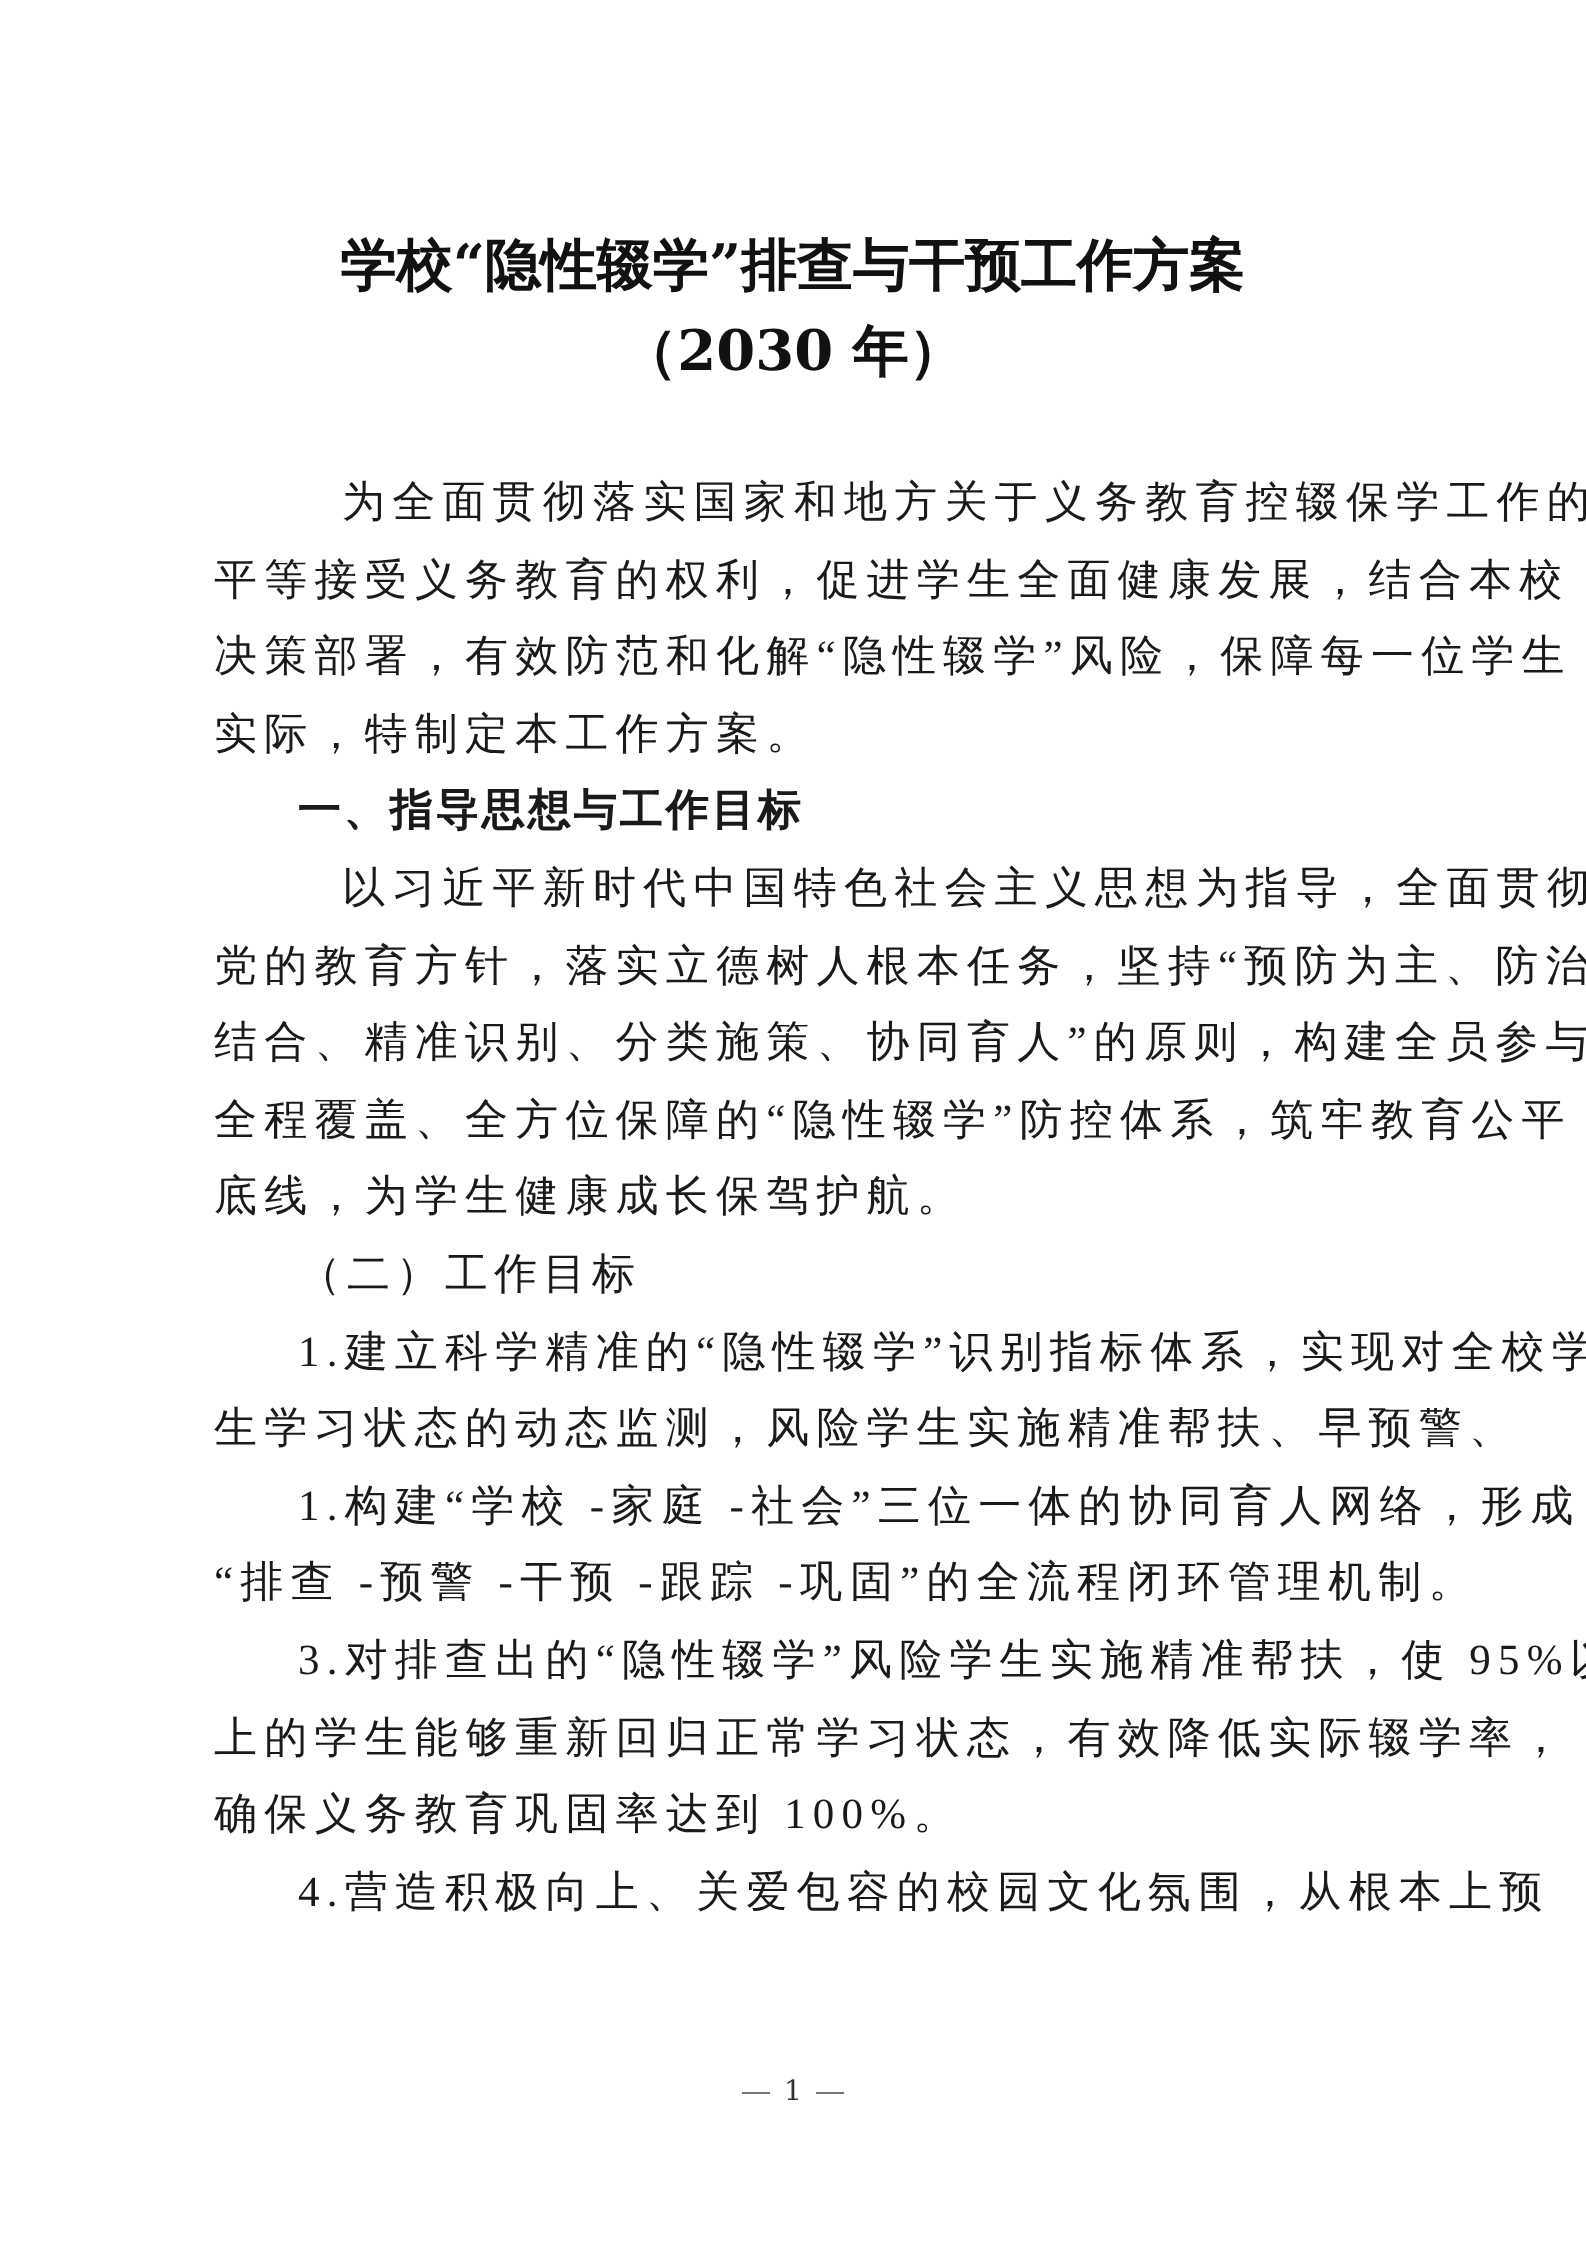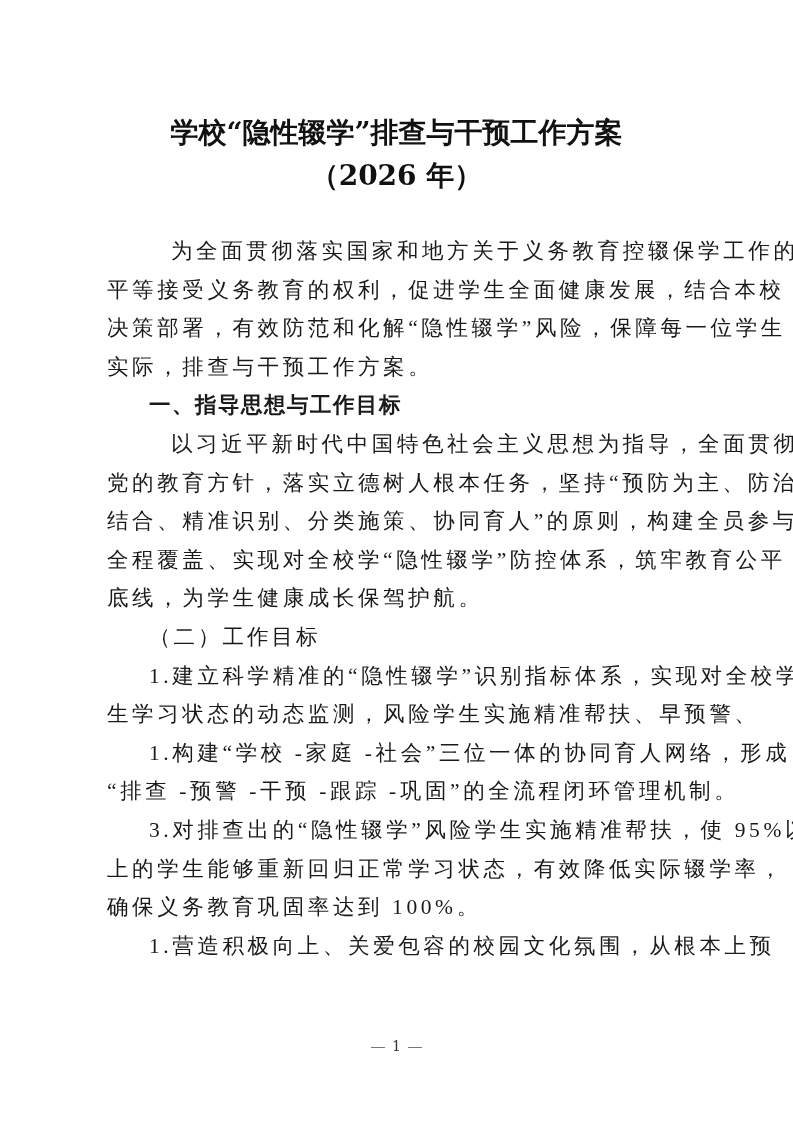--- a/index.html
+++ b/index.html
@@ -85,7 +85,7 @@
 <div class="page">
 
   <div class="title t1">学校“隐性辍学”排查与干预工作方案</div>
-  <div class="title t2">（2026 年）</div>
+  <div class="title t2">（2030 年）</div>
 
   <div class="body-text" style="top:232px;">
 

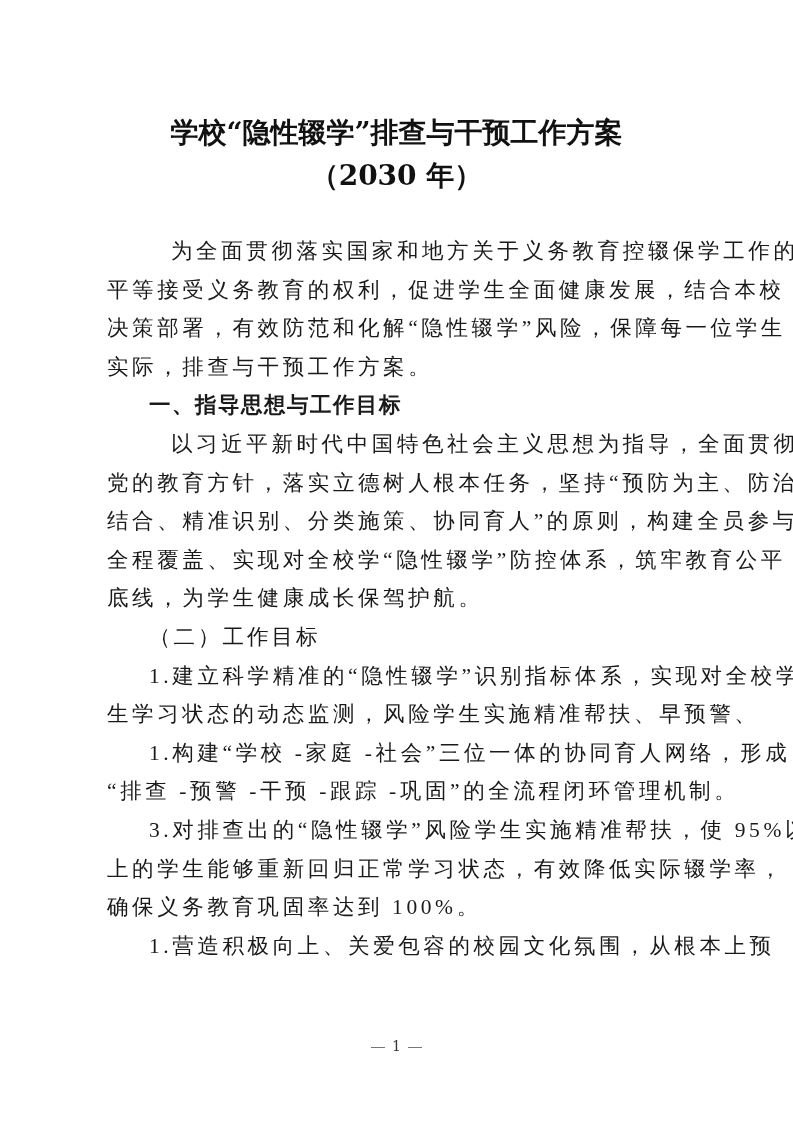--- a/index.html
+++ b/index.html
@@ -92,7 +92,7 @@
     <span class="line indent">为全面贯彻落实国家和地方关于义务教育控辍保学工作的</span>
     <span class="line">平等接受义务教育的权利，促进学生全面健康发展，结合本校</span>
     <span class="line">决策部署，有效防范和化解“隐性辍学”风险，保障每一位学生</span>
-    <span class="line">实际，排查与干预工作方案。</span>
+    <span class="line">实际，特制定本工作方案。</span>
 
     <span class="line heading1" style="padding-left:42px;">一、指导思想与工作目标</span>
 

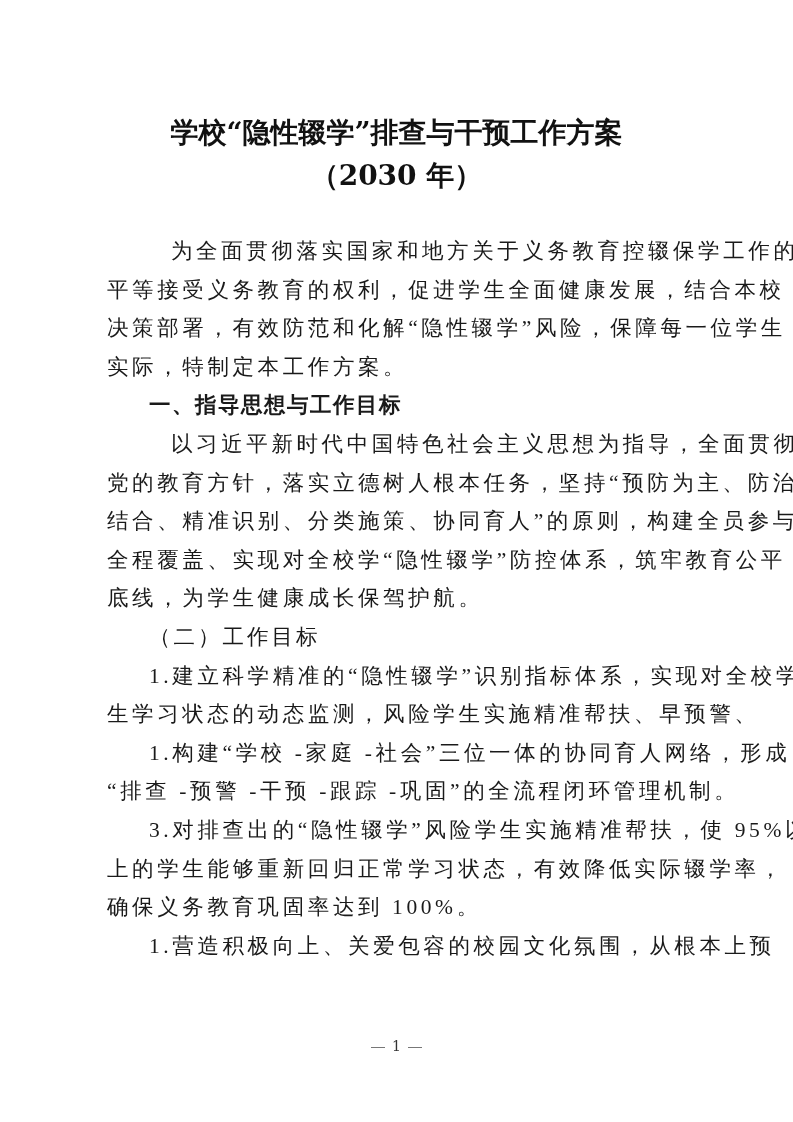--- a/index.html
+++ b/index.html
@@ -100,7 +100,7 @@
     <span class="line indent">以习近平新时代中国特色社会主义思想为指导，全面贯彻</span>
     <span class="line">党的教育方针，落实立德树人根本任务，坚持“预防为主、防治</span>
     <span class="line">结合、精准识别、分类施策、协同育人”的原则，构建全员参与、</span>
-    <span class="line">全程覆盖、实现对全校学“隐性辍学”防控体系，筑牢教育公平</span>
+    <span class="line">全程覆盖、全方位保障的“隐性辍学”防控体系，筑牢教育公平</span>
     <span class="line">底线，为学生健康成长保驾护航。</span>
 
     <span class="line heading2" style="padding-left:42px;">（二）工作目标</span>

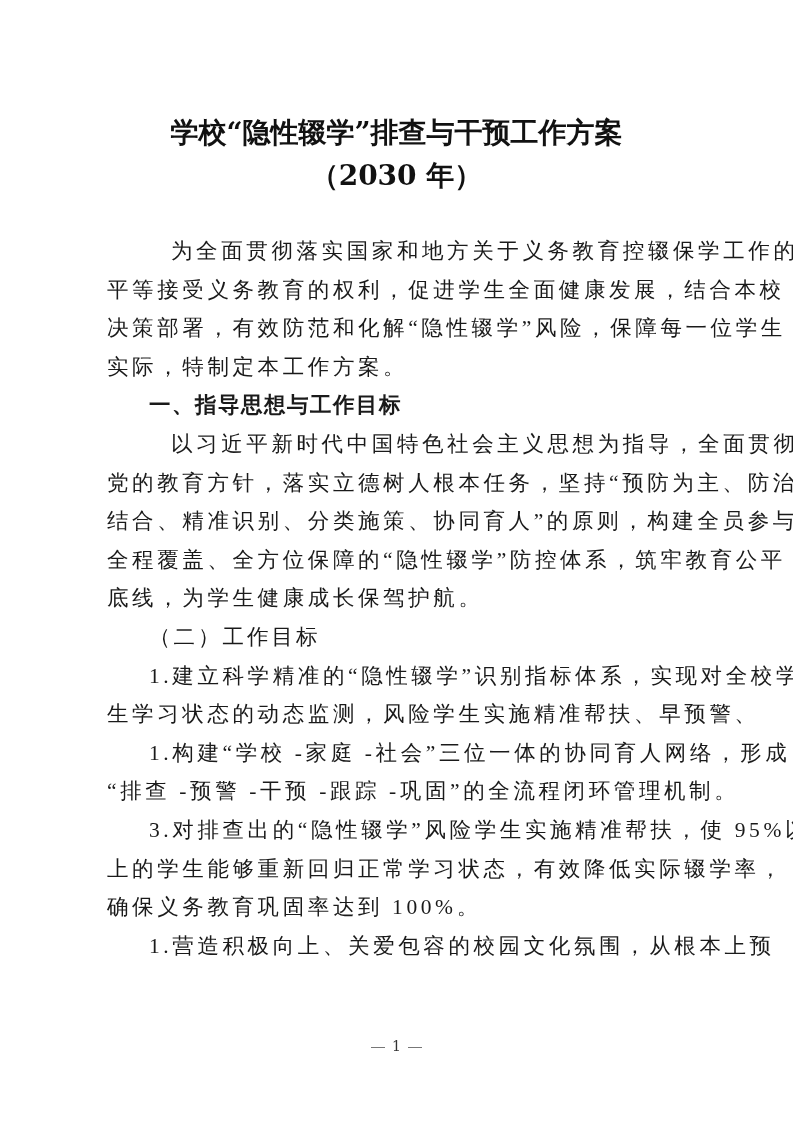--- a/index.html
+++ b/index.html
@@ -115,7 +115,7 @@
     <span class="line">上的学生能够重新回归正常学习状态，有效降低实际辍学率，</span>
     <span class="line">确保义务教育巩固率达到 100%。</span>
 
-    <span class="line indent" style="padding-left:42px;">1.营造积极向上、关爱包容的校园文化氛围，从根本上预</span>
+    <span class="line indent" style="padding-left:42px;">4.营造积极向上、关爱包容的校园文化氛围，从根本上预</span>
   </div>
 
   <div class="footer">

